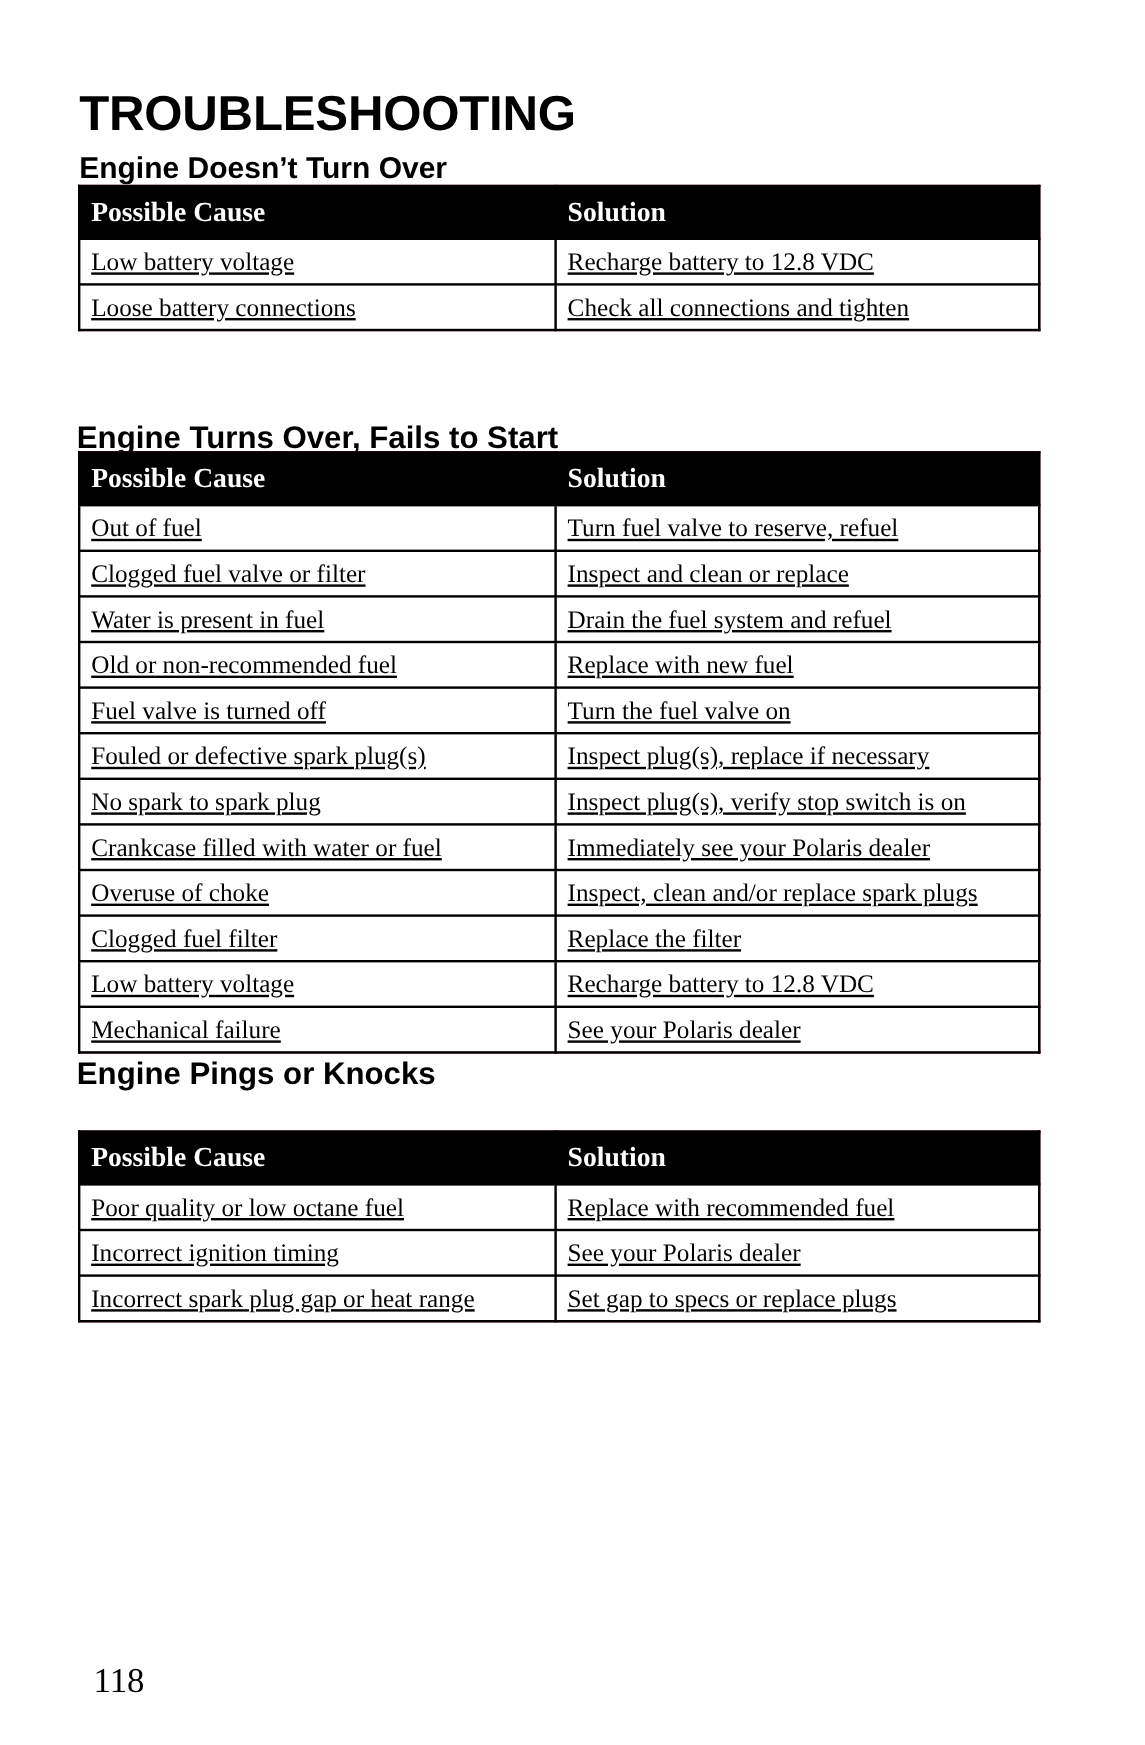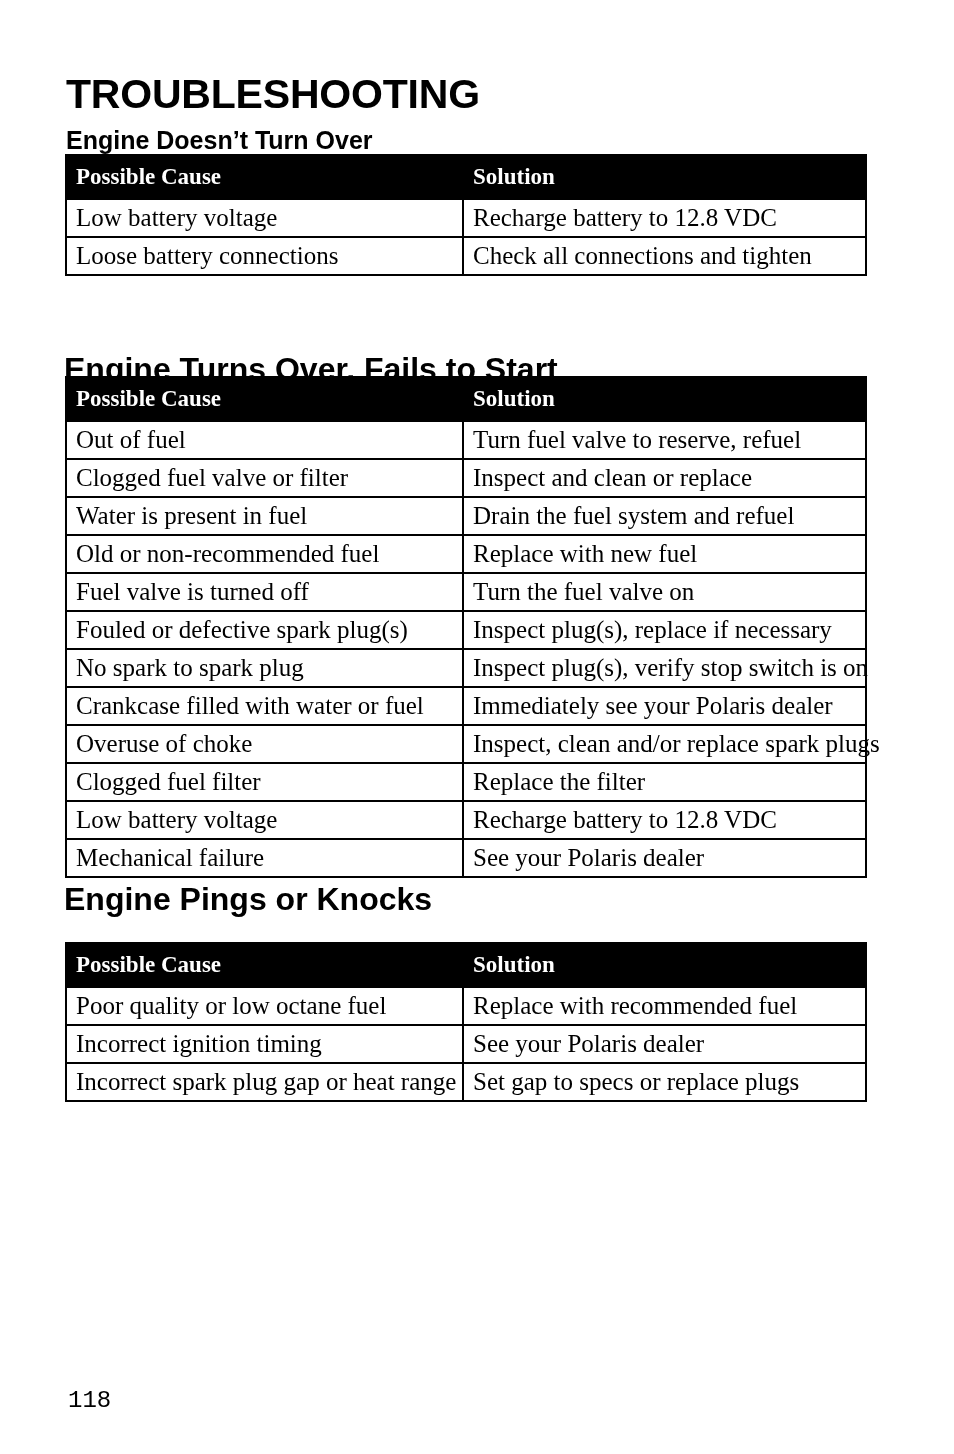--- a/index.html
+++ b/index.html
@@ -62,6 +62,7 @@
     border-collapse: collapse;
     table-layout: fixed;
     background: #7f1d1d;
+    text-decoration: underline;
   }
   #table-1 { top: 154px; }
   #table-2 { top: 376px; }

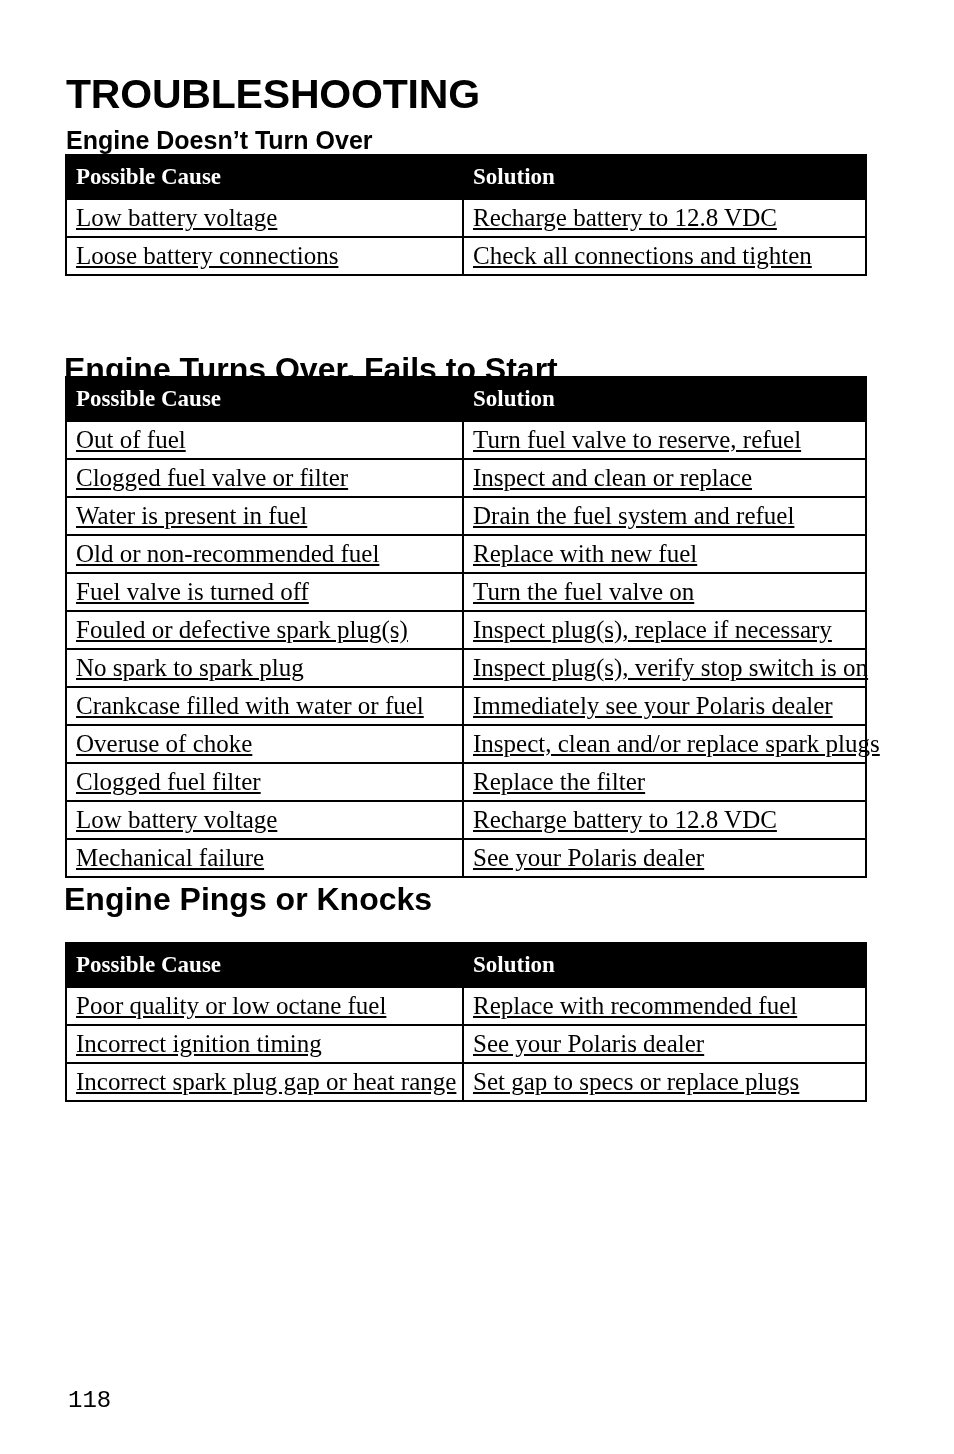--- a/index.html
+++ b/index.html
@@ -89,7 +89,7 @@
     border-color: #000000;
   }
   .tbl tbody td {
-    font-size: 25px;
+    font-size: 21px;
     height: 38px;
     line-height: 36px;
     color: #000000;

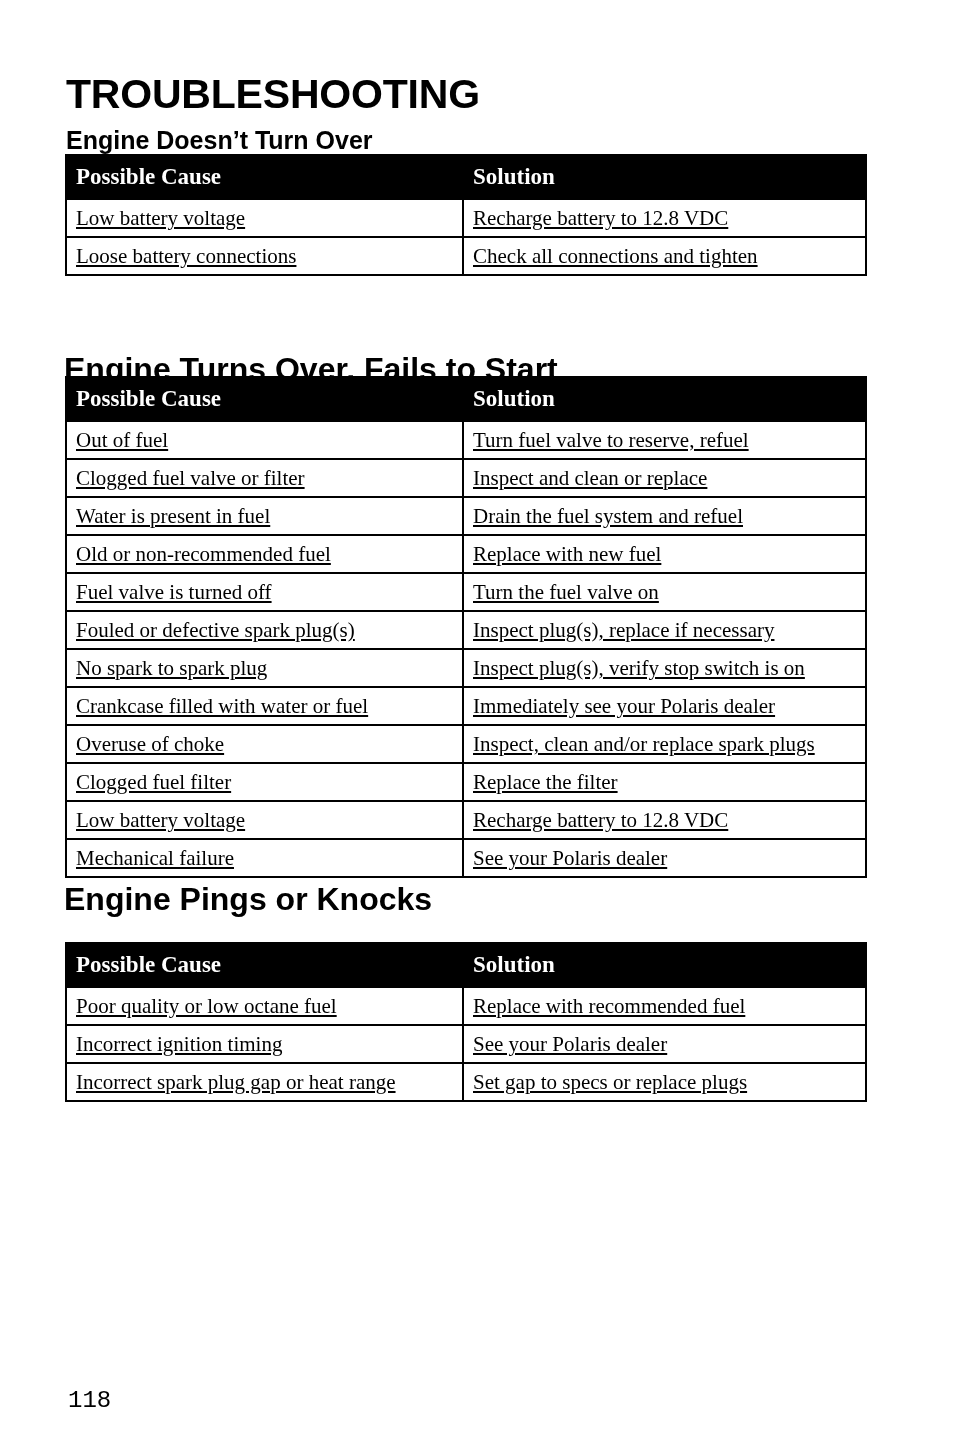--- a/index.html
+++ b/index.html
@@ -47,7 +47,7 @@
     line-height: 28px;
   }
   .section-heading.h-big {
-    font-size: 32px;
+    font-size: 26px;
     line-height: 30px;
   }
   #heading-1 { left: 66px; top: 105px; text-align: right; }

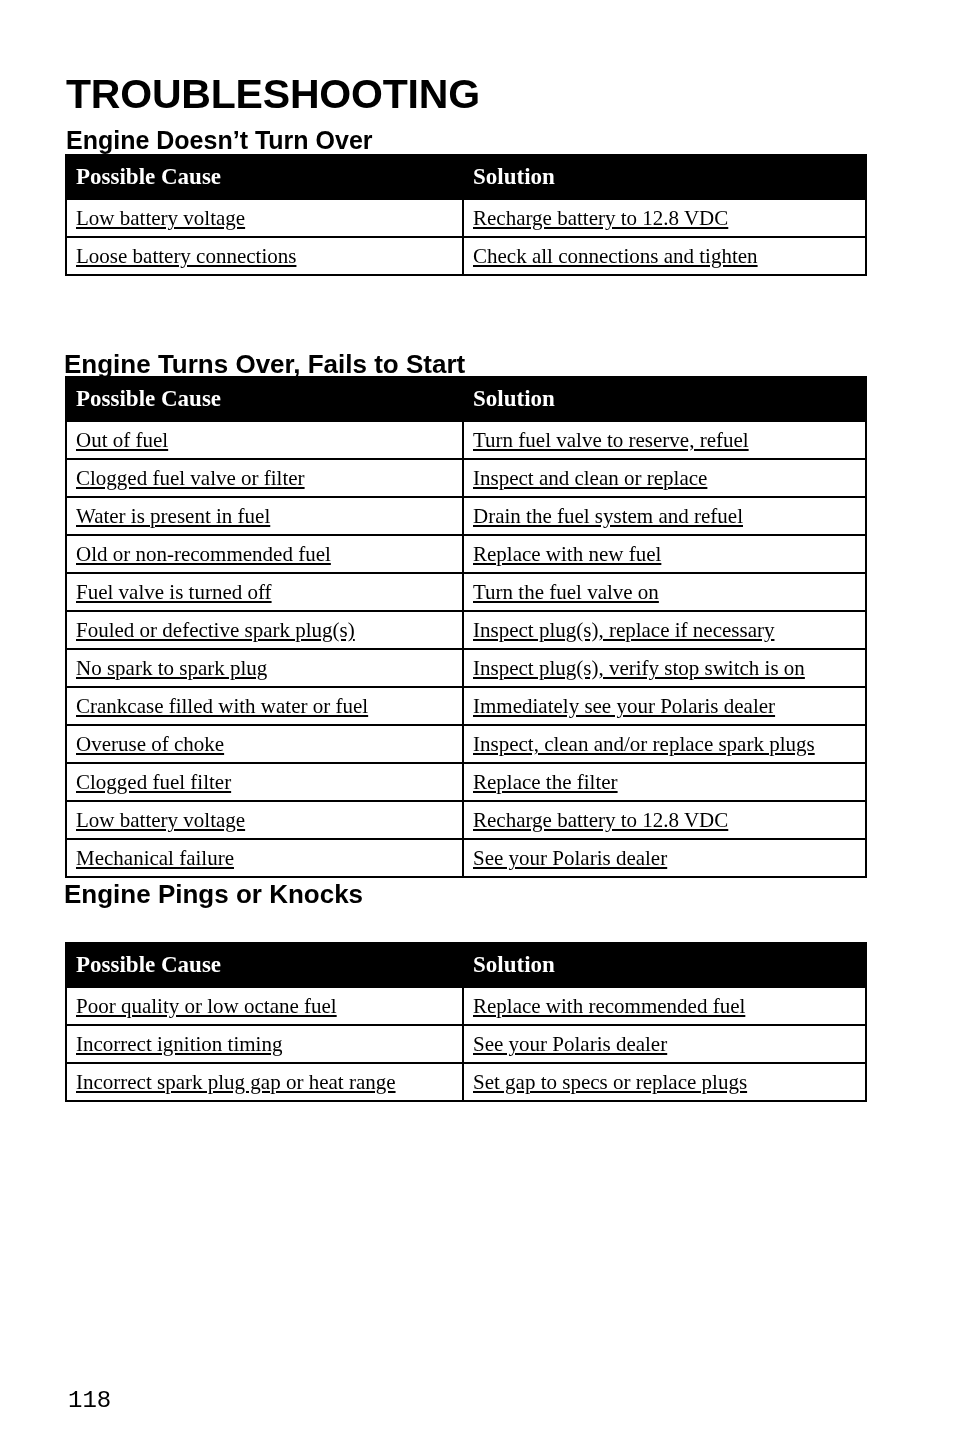--- a/index.html
+++ b/index.html
@@ -100,10 +100,10 @@
   
   .page-number {
     position: absolute;
-    left: 68px;
+    left: 78px;
     top: 1386px;
-    font-family: Liberation Mono, monospace;
-    font-size: 24px;
+    font-family: Liberation Serif, serif;
+    font-size: 29px;
     line-height: 30px;
     font-weight: normal;
   }

